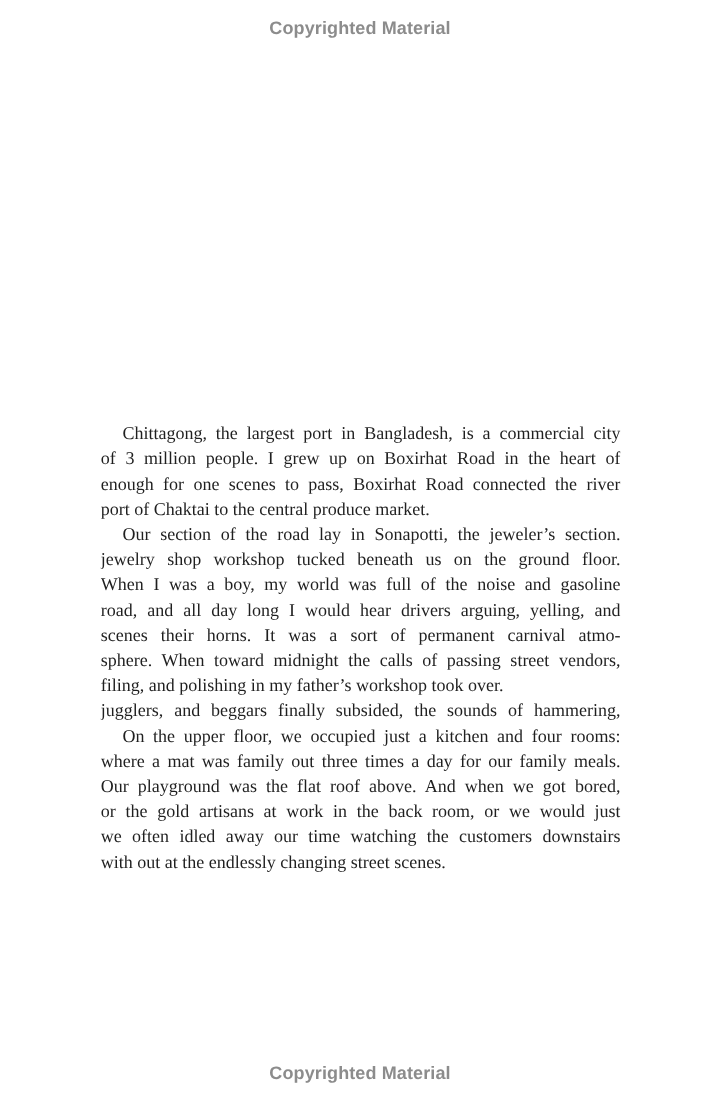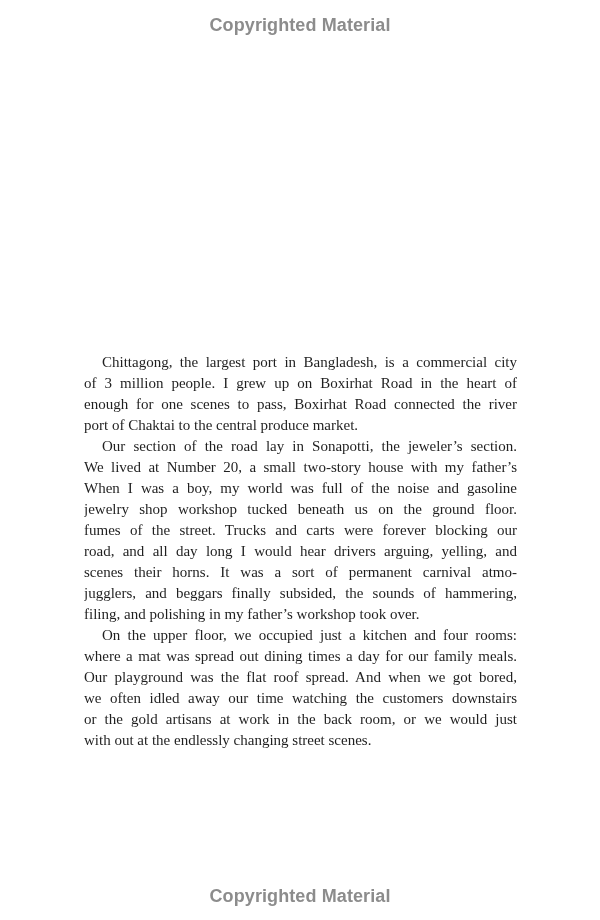--- a/index.html
+++ b/index.html
@@ -17,7 +17,7 @@
     width: 600px;
     text-align: center;
     font-family: "Liberation Sans", "DejaVu Sans", sans-serif;
-    font-size: 18px;
+    font-size: 15px;
     font-weight: 700;
     letter-spacing: 0.1px;
     color: #8c8c8c;

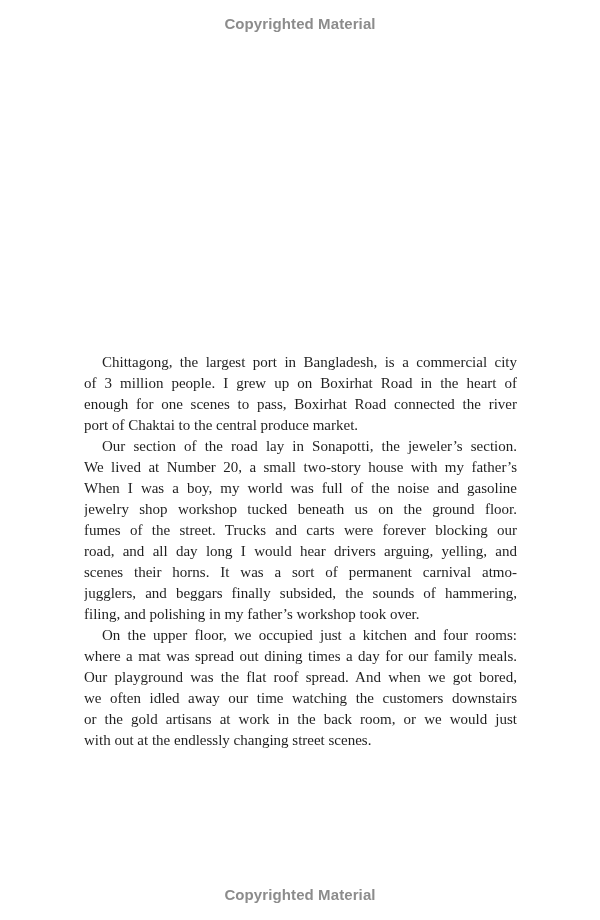--- a/index.html
+++ b/index.html
@@ -57,7 +57,6 @@
     <div class="line last">port of Chaktai to the central produce market.</div>
 
     <div class="line first">Our section of the road lay in Sonapotti, the jeweler’s section.</div>
-    <div class="line">We lived at Number 20, a small two-story house with my father’s</div>
     <div class="line">When I was a boy, my world was full of the noise and gasoline</div>
     <div class="line">jewelry shop workshop tucked beneath us on the ground floor.</div>
     <div class="line">fumes of the street. Trucks and carts were forever blocking our</div>

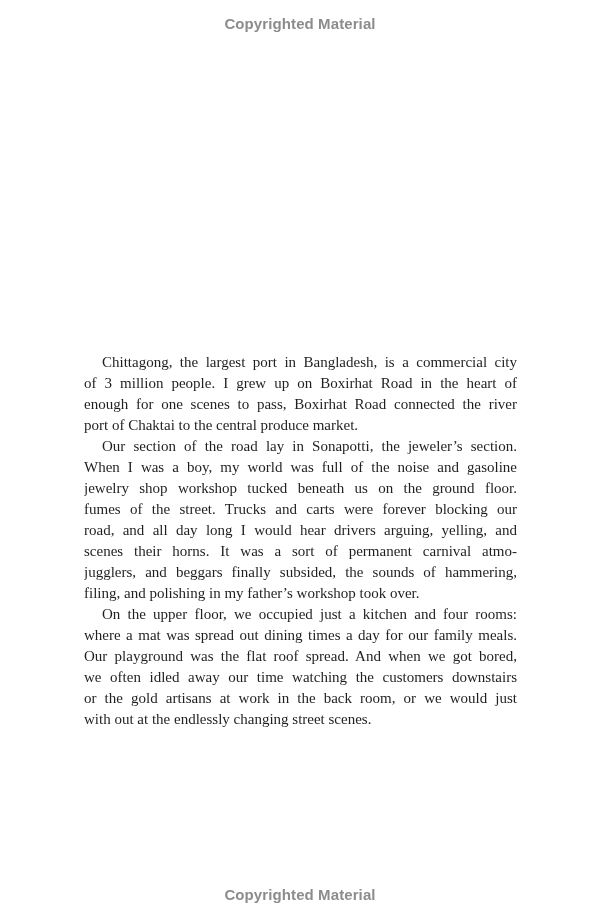--- a/index.html
+++ b/index.html
@@ -57,8 +57,8 @@
     <div class="line last">port of Chaktai to the central produce market.</div>
 
     <div class="line first">Our section of the road lay in Sonapotti, the jeweler’s section.</div>
+    <div class="line">jewelry shop workshop tucked beneath us on the ground floor.</div>
     <div class="line">When I was a boy, my world was full of the noise and gasoline</div>
-    <div class="line">jewelry shop workshop tucked beneath us on the ground floor.</div>
     <div class="line">fumes of the street. Trucks and carts were forever blocking our</div>
     <div class="line">road, and all day long I would hear drivers arguing, yelling, and</div>
     <div class="line">scenes their horns. It was a sort of permanent carnival atmo-</div>

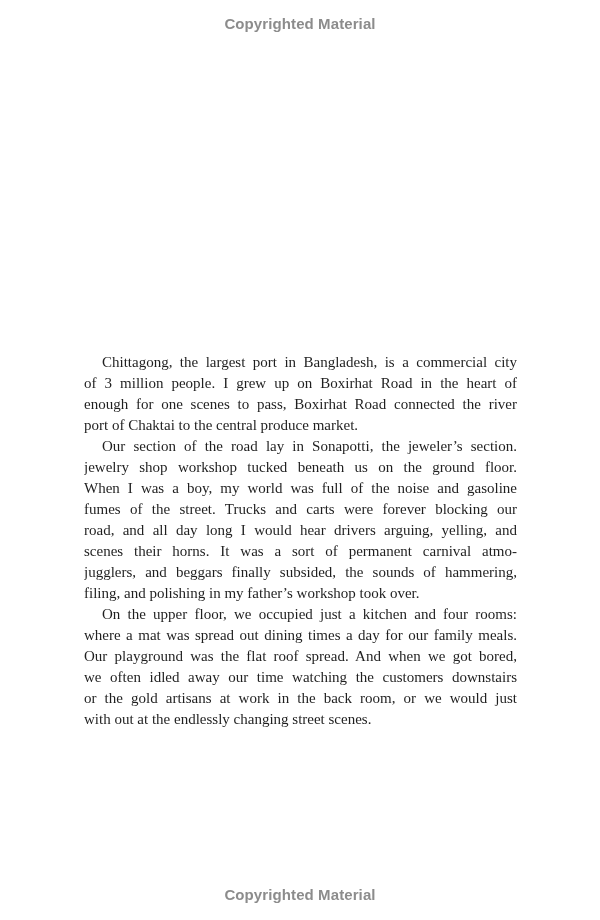--- a/index.html
+++ b/index.html
@@ -59,7 +59,6 @@
     <div class="line first">Our section of the road lay in Sonapotti, the jeweler’s section.</div>
     <div class="line">jewelry shop workshop tucked beneath us on the ground floor.</div>
     <div class="line">When I was a boy, my world was full of the noise and gasoline</div>
-    <div class="line">fumes of the street. Trucks and carts were forever blocking our</div>
     <div class="line">road, and all day long I would hear drivers arguing, yelling, and</div>
     <div class="line">scenes their horns. It was a sort of permanent carnival atmo-</div>
     <div class="line">jugglers, and beggars finally subsided, the sounds of hammering,</div>

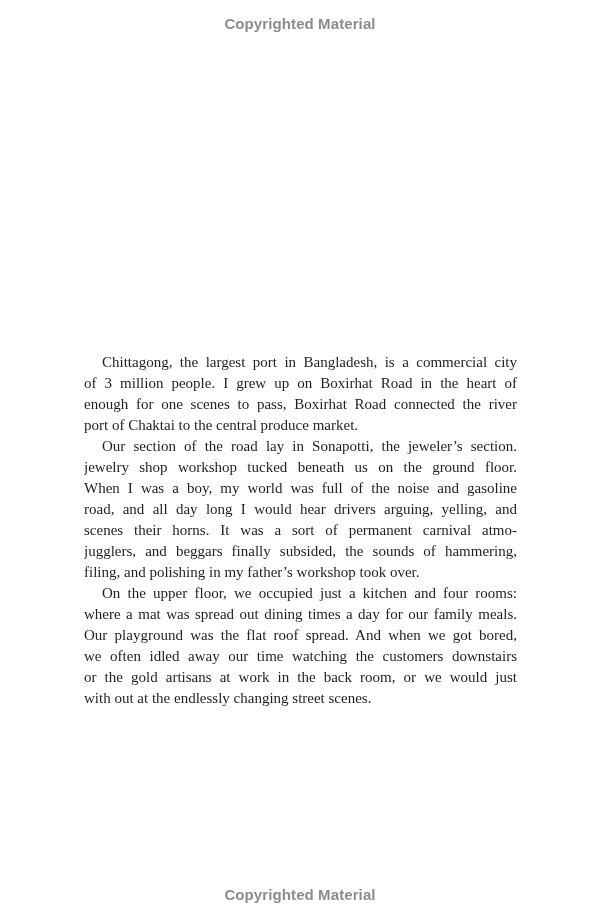--- a/index.html
+++ b/index.html
@@ -61,6 +61,7 @@
     <div class="line">When I was a boy, my world was full of the noise and gasoline</div>
     <div class="line">road, and all day long I would hear drivers arguing, yelling, and</div>
     <div class="line">scenes their horns. It was a sort of permanent carnival atmo-</div>
+    <div class="line">sphere. When toward midnight the calls of passing street vendors,</div>
     <div class="line">jugglers, and beggars finally subsided, the sounds of hammering,</div>
     <div class="line last">filing, and polishing in my father’s workshop took over.</div>
 

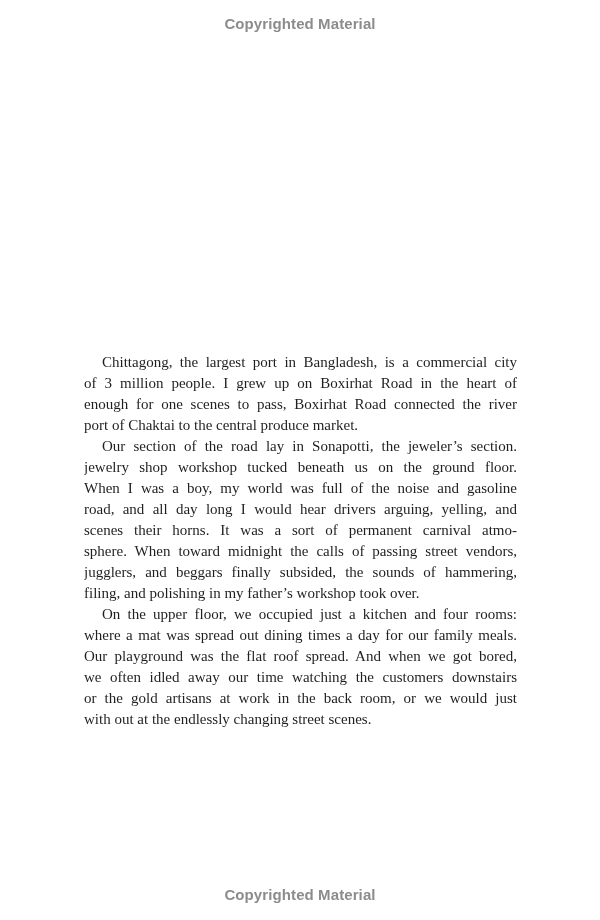--- a/index.html
+++ b/index.html
@@ -62,8 +62,8 @@
     <div class="line">road, and all day long I would hear drivers arguing, yelling, and</div>
     <div class="line">scenes their horns. It was a sort of permanent carnival atmo-</div>
     <div class="line">sphere. When toward midnight the calls of passing street vendors,</div>
+    <div class="line last">filing, and polishing in my father’s workshop took over.</div>
     <div class="line">jugglers, and beggars finally subsided, the sounds of hammering,</div>
-    <div class="line last">filing, and polishing in my father’s workshop took over.</div>
 
     <div class="line first">On the upper floor, we occupied just a kitchen and four rooms:</div>
     <div class="line">where a mat was spread out dining times a day for our family meals.</div>

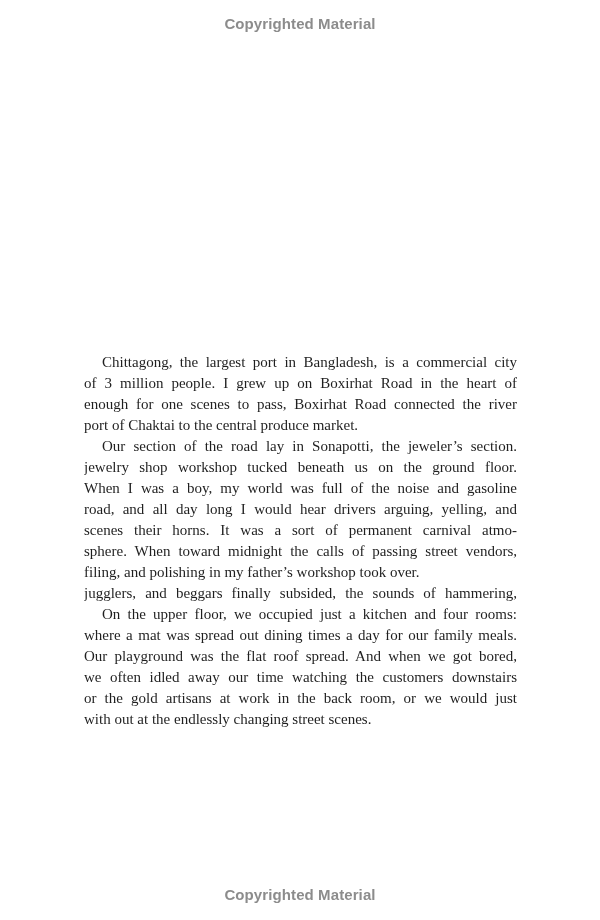--- a/index.html
+++ b/index.html
@@ -66,7 +66,7 @@
     <div class="line">jugglers, and beggars finally subsided, the sounds of hammering,</div>
 
     <div class="line first">On the upper floor, we occupied just a kitchen and four rooms:</div>
-    <div class="line">where a mat was spread out dining times a day for our family meals.</div>
+    <div class="line">where a mat was family out three times a day for our family meals.</div>
     <div class="line">Our playground was the flat roof spread. And when we got bored,</div>
     <div class="line">we often idled away our time watching the customers downstairs</div>
     <div class="line">or the gold artisans at work in the back room, or we would just</div>

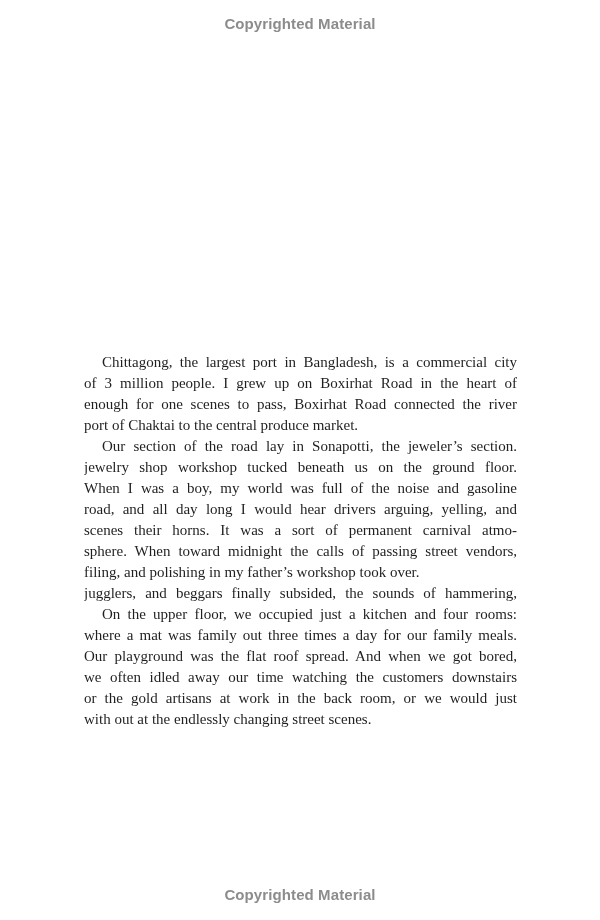--- a/index.html
+++ b/index.html
@@ -67,7 +67,7 @@
 
     <div class="line first">On the upper floor, we occupied just a kitchen and four rooms:</div>
     <div class="line">where a mat was family out three times a day for our family meals.</div>
-    <div class="line">Our playground was the flat roof spread. And when we got bored,</div>
+    <div class="line">Our playground was the flat roof above. And when we got bored,</div>
     <div class="line">we often idled away our time watching the customers downstairs</div>
     <div class="line">or the gold artisans at work in the back room, or we would just</div>
     <div class="line last">with out at the endlessly changing street scenes.</div>

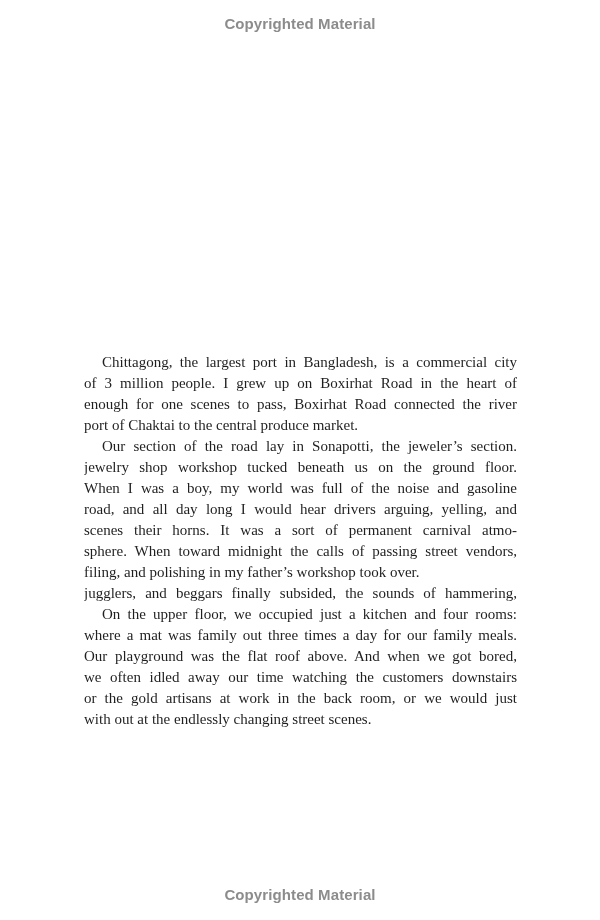--- a/index.html
+++ b/index.html
@@ -68,8 +68,8 @@
     <div class="line first">On the upper floor, we occupied just a kitchen and four rooms:</div>
     <div class="line">where a mat was family out three times a day for our family meals.</div>
     <div class="line">Our playground was the flat roof above. And when we got bored,</div>
+    <div class="line">or the gold artisans at work in the back room, or we would just</div>
     <div class="line">we often idled away our time watching the customers downstairs</div>
-    <div class="line">or the gold artisans at work in the back room, or we would just</div>
     <div class="line last">with out at the endlessly changing street scenes.</div>
 
   </div>

